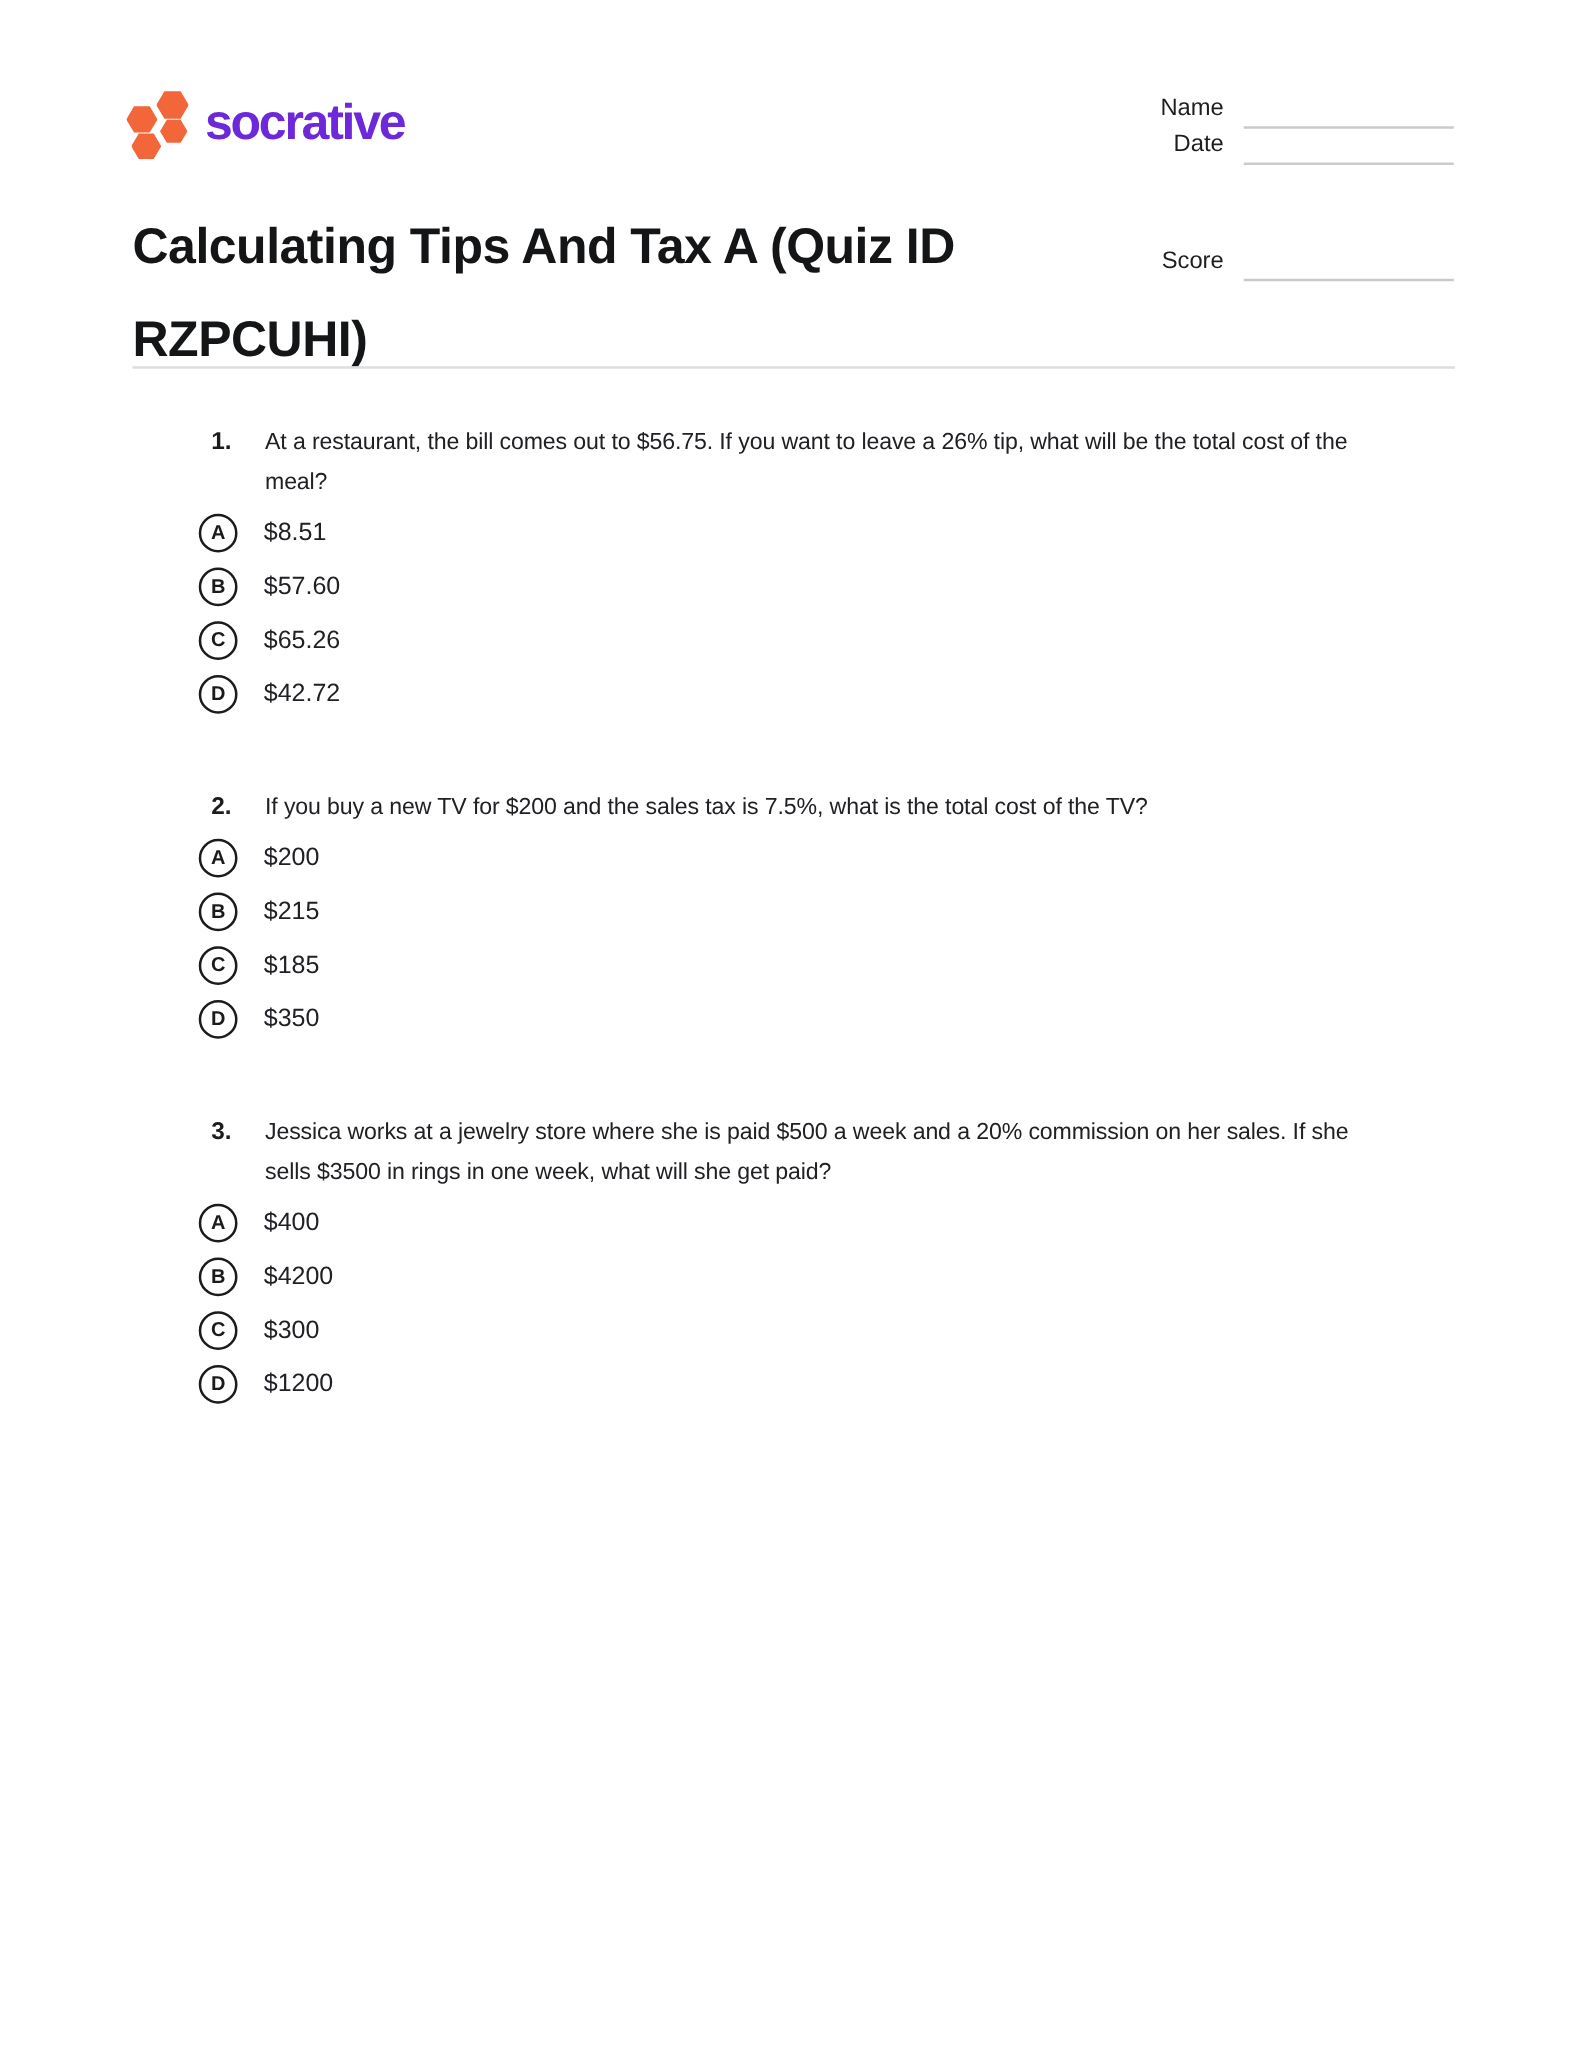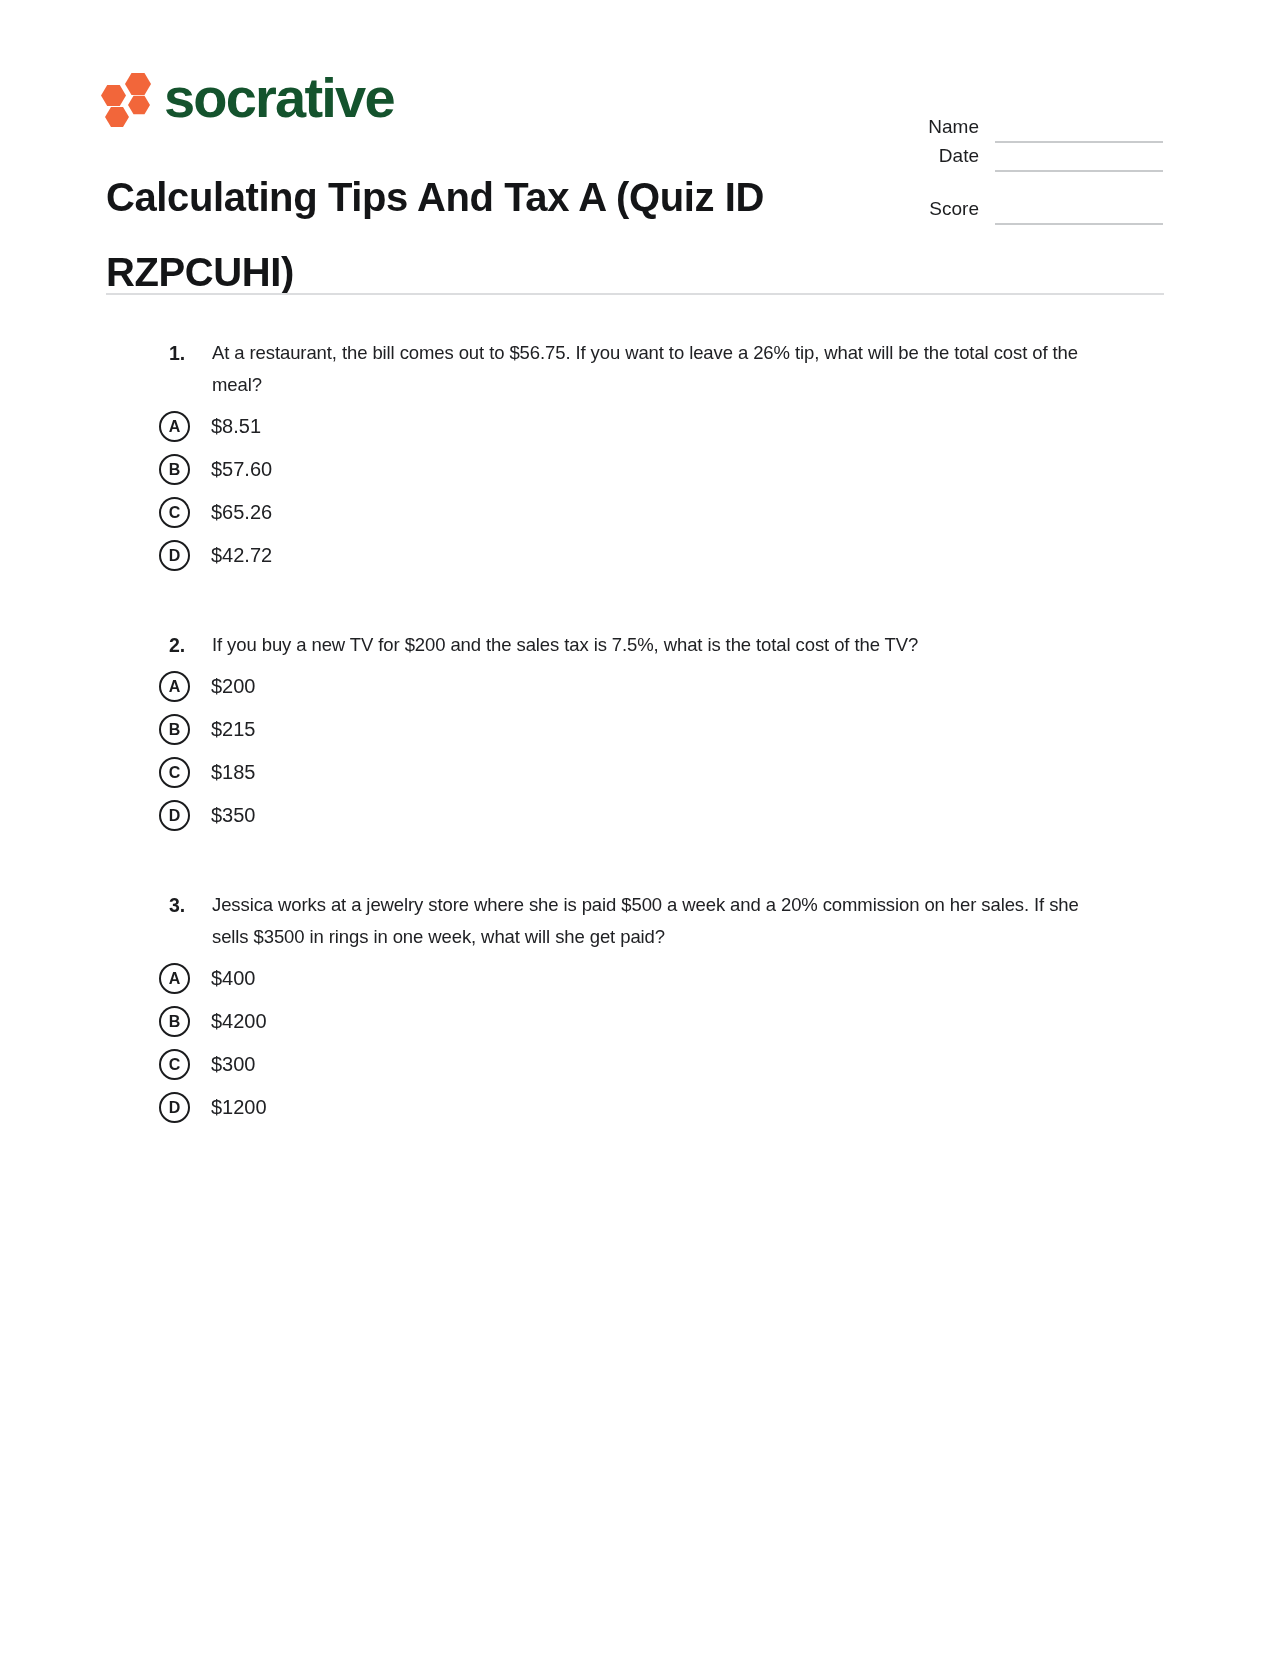--- a/index.html
+++ b/index.html
@@ -29,8 +29,8 @@
   .hex-right  { left: 28px; top: 24px; width: 22px; height: 20px; }
   .hex-bottom { left: 5px;  top: 35px; width: 24px; height: 22px; }
   .wordmark {
-    font-size: 56px; font-weight: 700; letter-spacing: -1.8px;
-    color: #14532d; line-height: 1;
+    font-size: 40px; font-weight: 700; letter-spacing: -1.8px;
+    color: #6d28d9; line-height: 1;
     padding-bottom: 4px;
   }
 

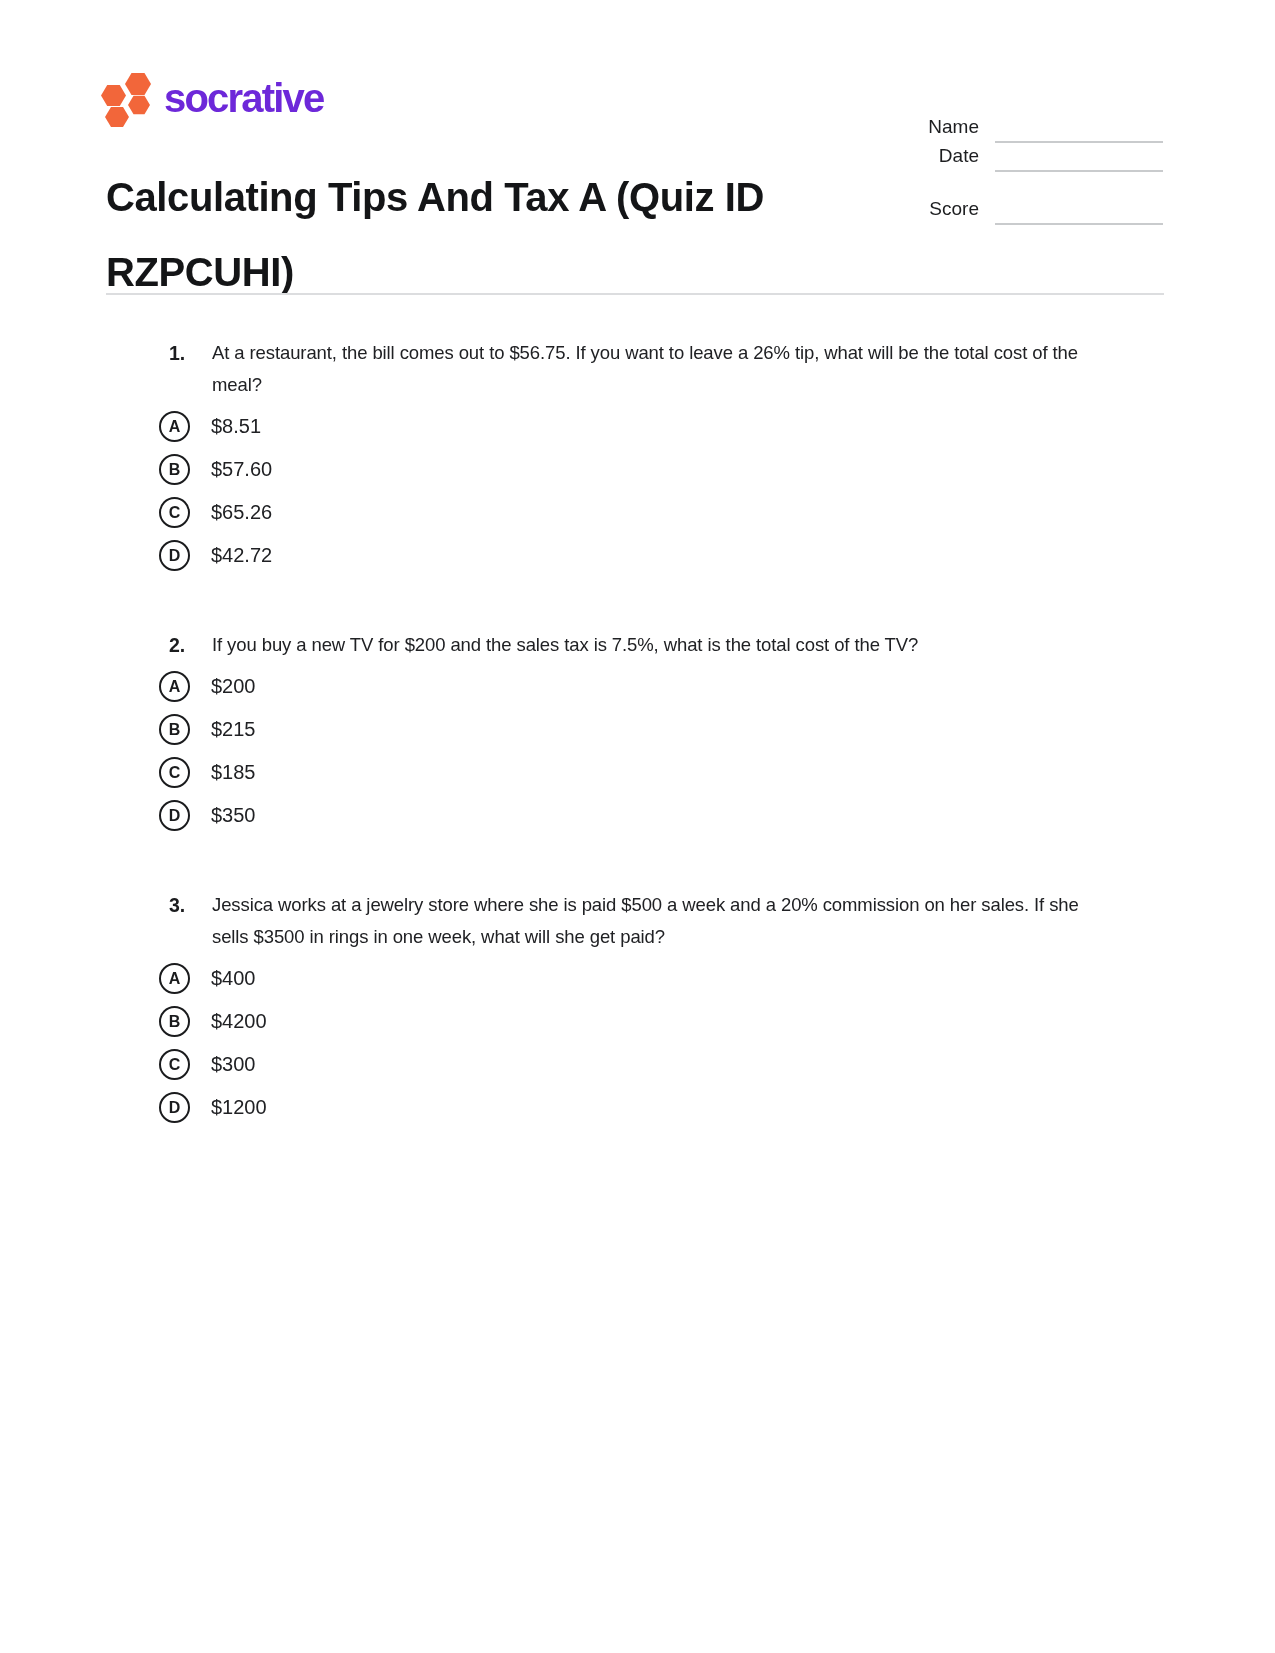--- a/index.html
+++ b/index.html
@@ -35,7 +35,7 @@
   }
 
   
-  .header-fields { position: absolute; left: 923px; top: 74px; width: 240px; margin-top: 40px; }
+  .header-fields { position: absolute; left: 923px; top: 74px; width: 240px; }
   .score-field   { position: absolute; left: 923px; top: 196px; width: 240px; }
   .field-row { display: flex; align-items: flex-end; height: 29px; }
   .field-label {

